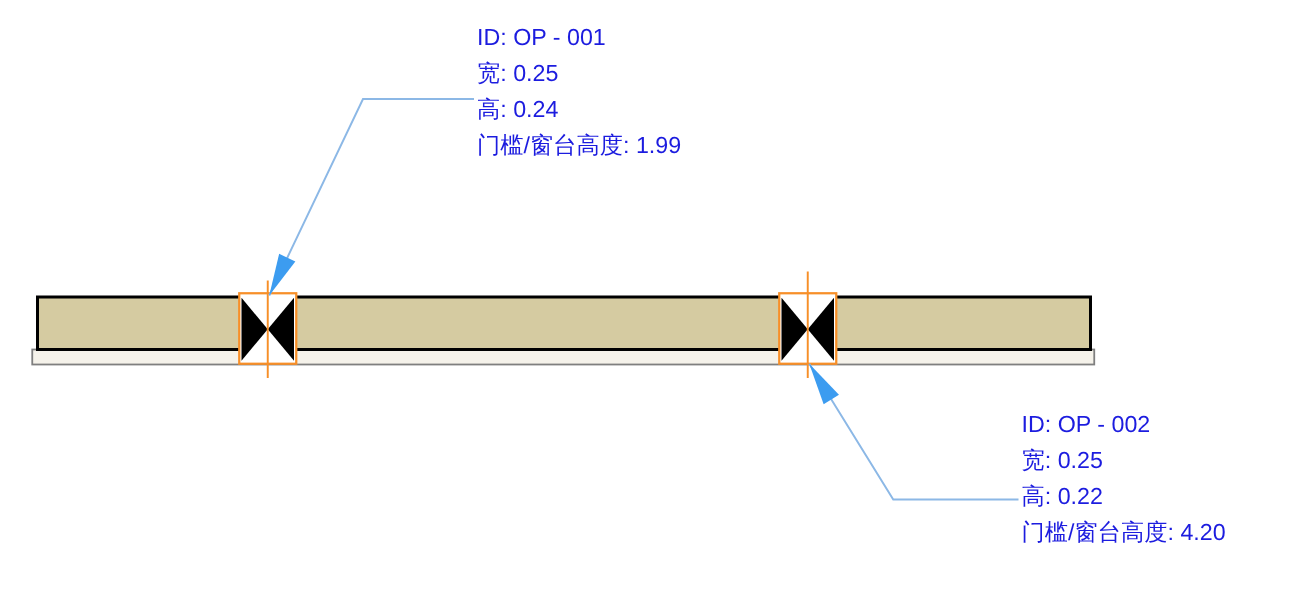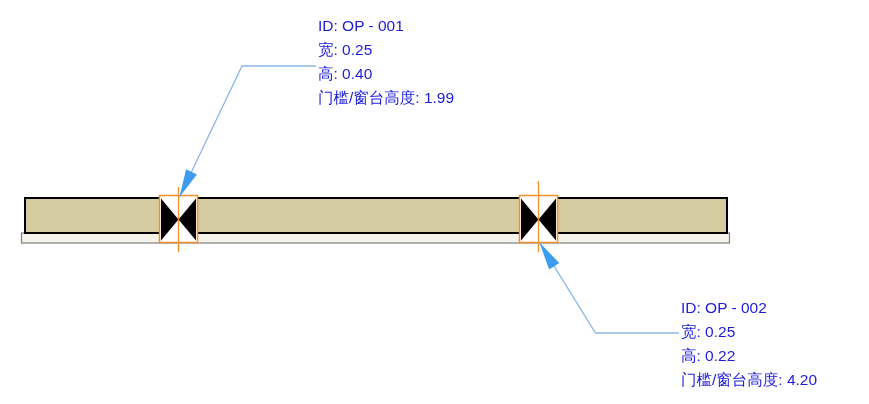--- a/index.html
+++ b/index.html
@@ -60,7 +60,7 @@
   <div class="annotation" style="left:318px; top:14px;">
     <div>ID: OP - 001</div>
     <div>宽: 0.25</div>
-    <div>高: 0.40</div>
+    <div>高: 0.24</div>
     <div>门槛/窗台高度: 1.99</div>
   </div>
 

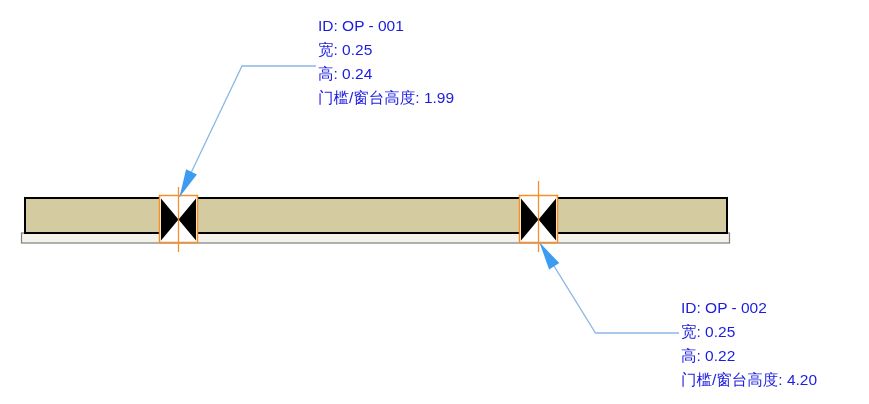--- a/index.html
+++ b/index.html
@@ -64,7 +64,7 @@
     <div>门槛/窗台高度: 1.99</div>
   </div>
 
-  <div class="annotation" style="left:681px; top:296px;">
+  <div class="annotation" style="left:681px; top:272px;">
     <div>ID: OP - 002</div>
     <div>宽: 0.25</div>
     <div>高: 0.22</div>

